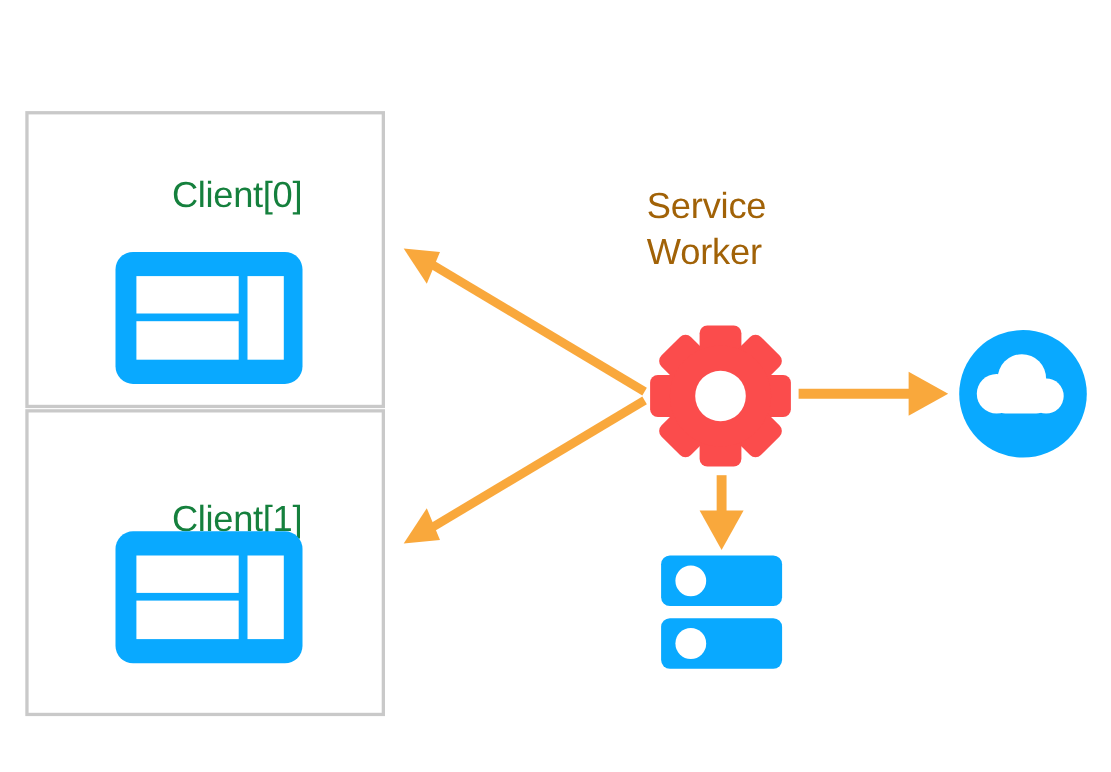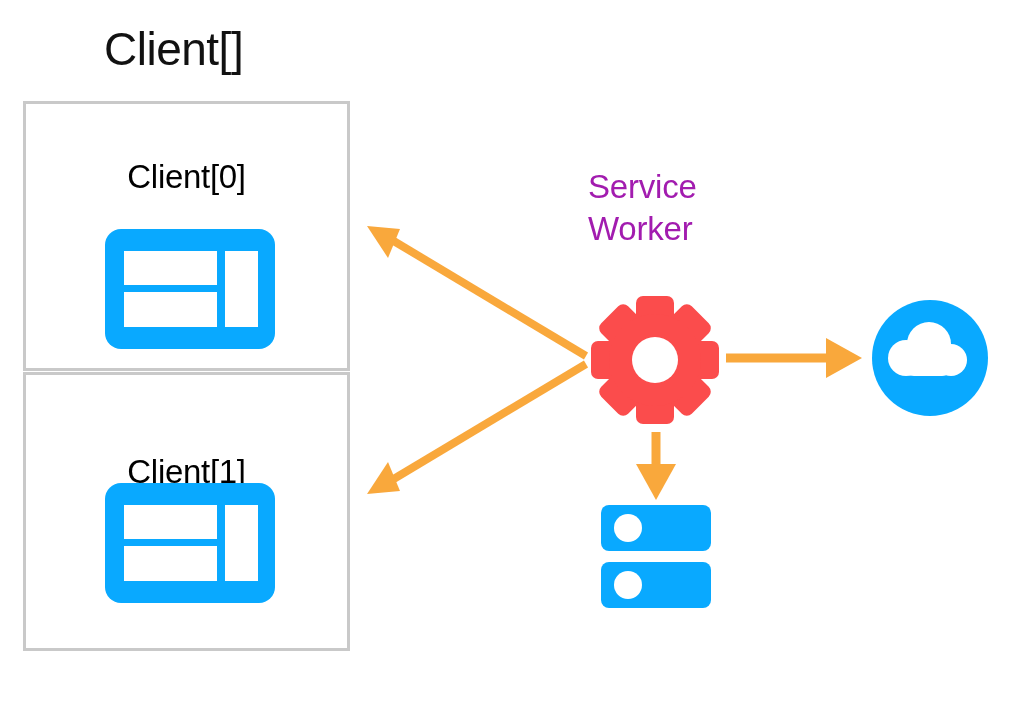--- a/index.html
+++ b/index.html
@@ -107,7 +107,6 @@
 
 <div id="stage">
 
-  <div class="title-clients">Client[]</div>
 
   <div class="client-box" id="client-box-0">
     <div class="client-label">Client[0]</div>

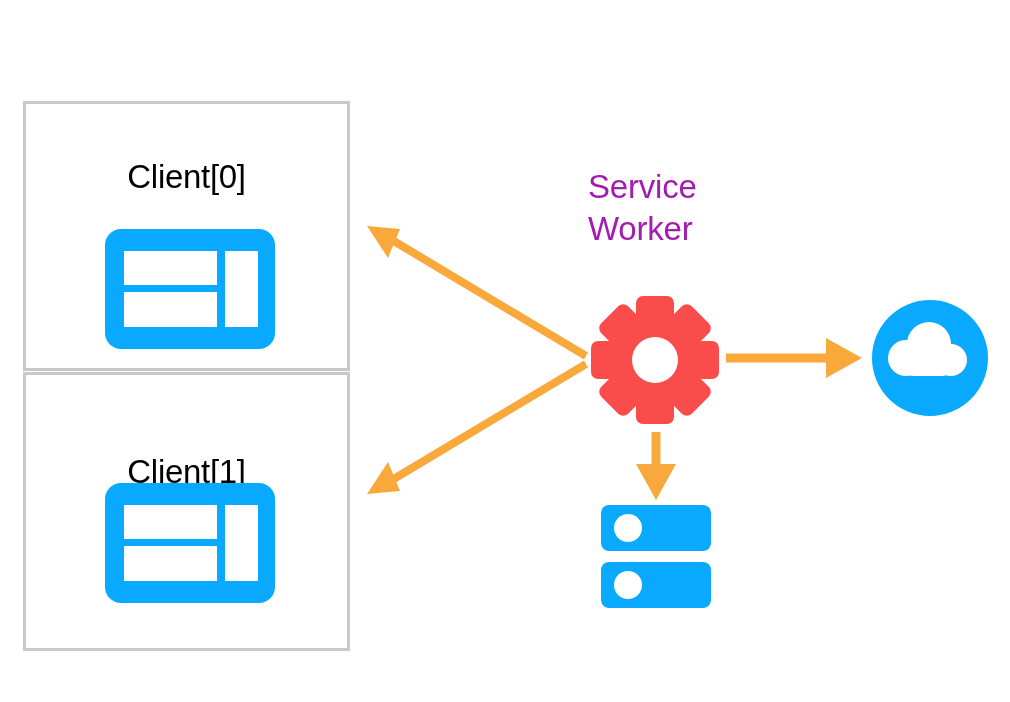--- a/index.html
+++ b/index.html
@@ -52,9 +52,10 @@
     font-size: 33px;
     font-weight: 400;
     letter-spacing: -0.3px;
-    color: #000000;
+    color: #15803d;
     line-height: 1;
     white-space: nowrap;
+    padding-left: 29px;
   }
   #client-box-0 .client-label { top: 56px; }
   #client-box-1 .client-label { top: 40px; margin-top: 40px; }

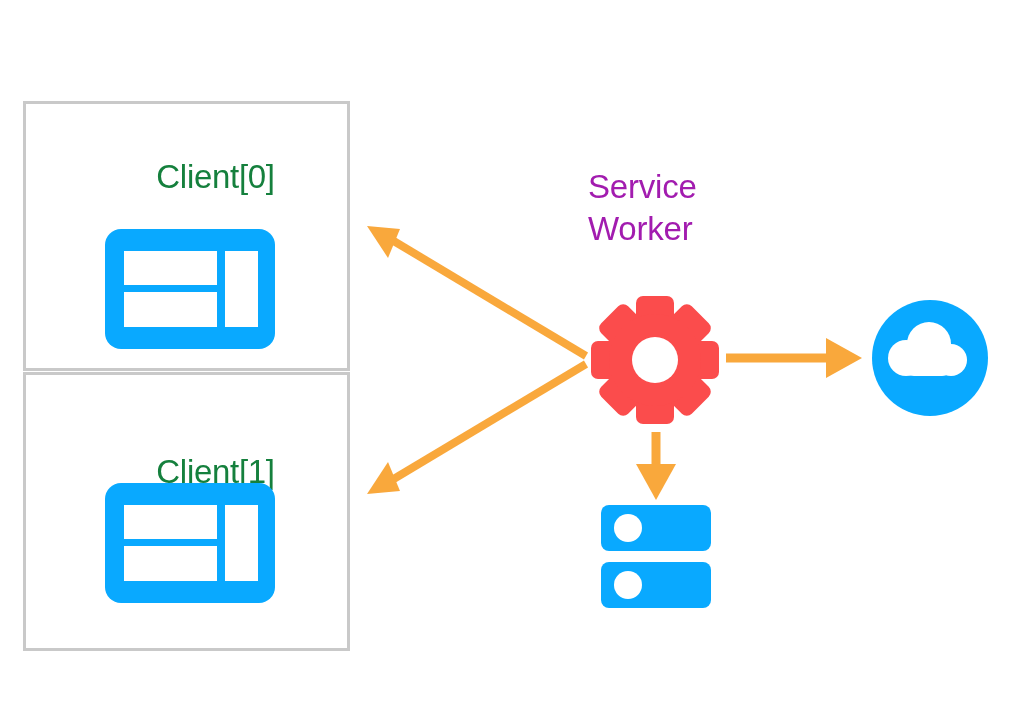--- a/index.html
+++ b/index.html
@@ -87,7 +87,7 @@
     font-size: 33px;
     font-weight: 400;
     letter-spacing: -0.2px;
-    color: #a21caf;
+    color: #a16207;
     line-height: 1.28;
     white-space: pre-line;
     text-align: left;

